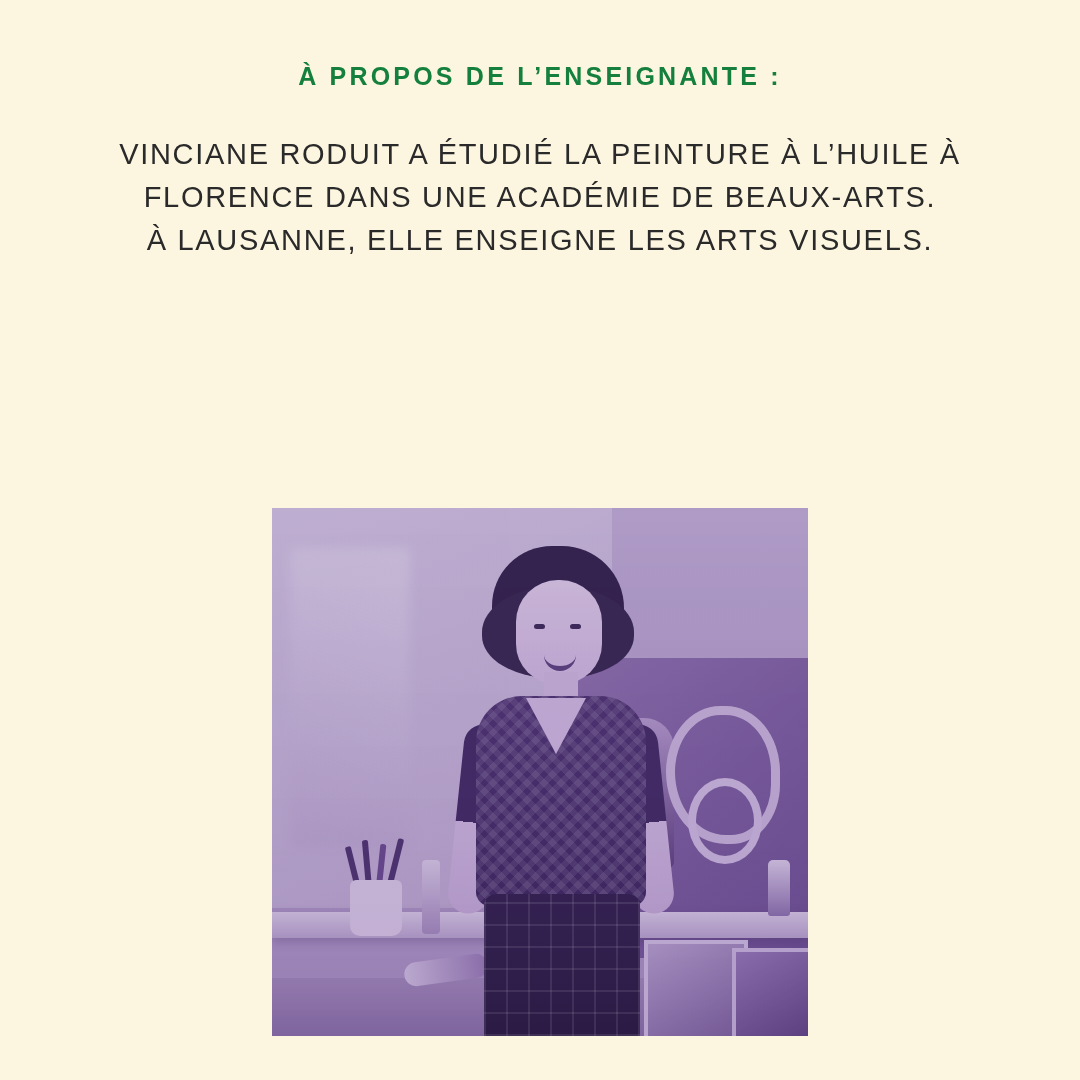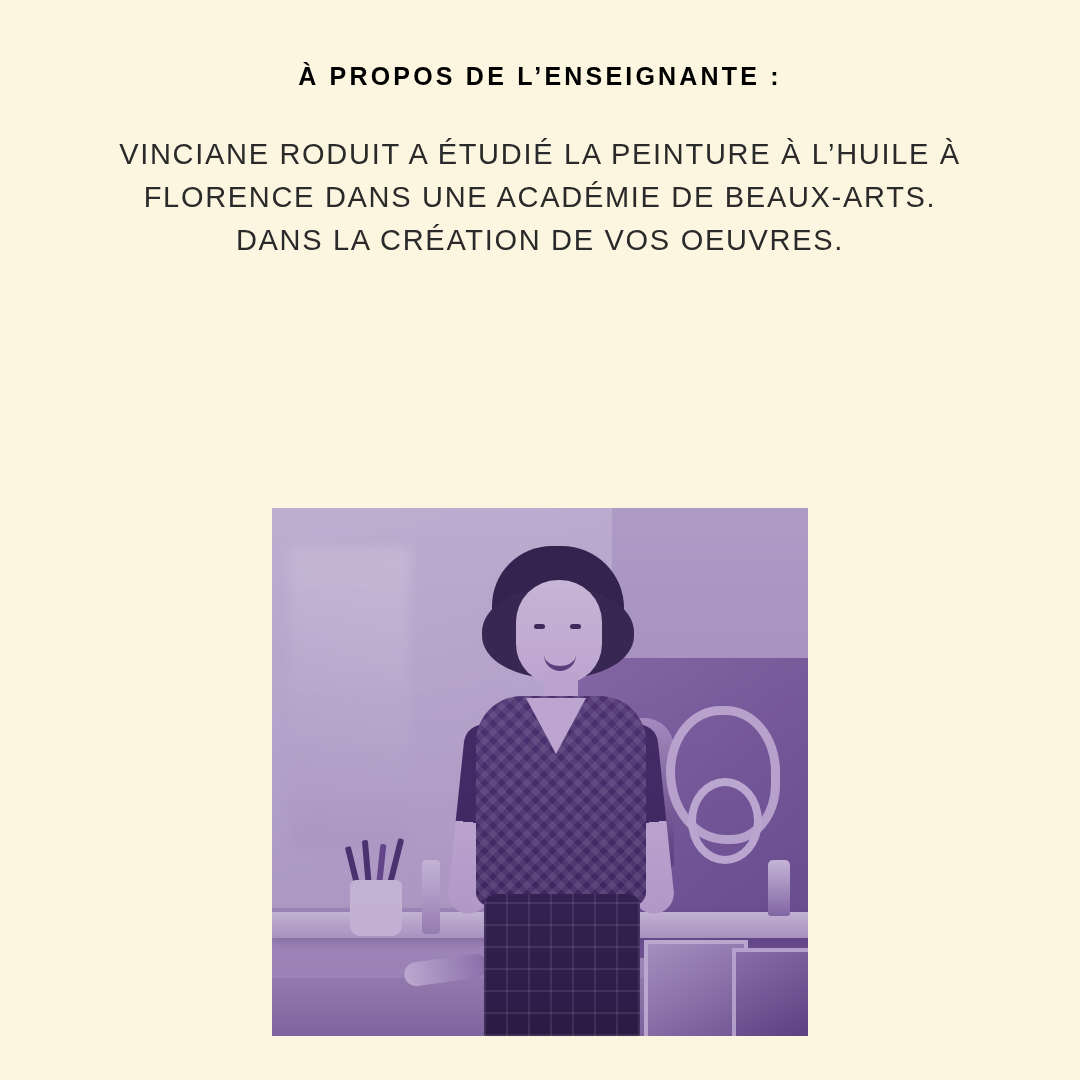--- a/index.html
+++ b/index.html
@@ -29,7 +29,7 @@
     font-weight: bold;
     letter-spacing: 3.2px;
     text-transform: uppercase;
-    color: #000000;
+    color: #15803d;
     text-align: center;
   }
   .body-copy {

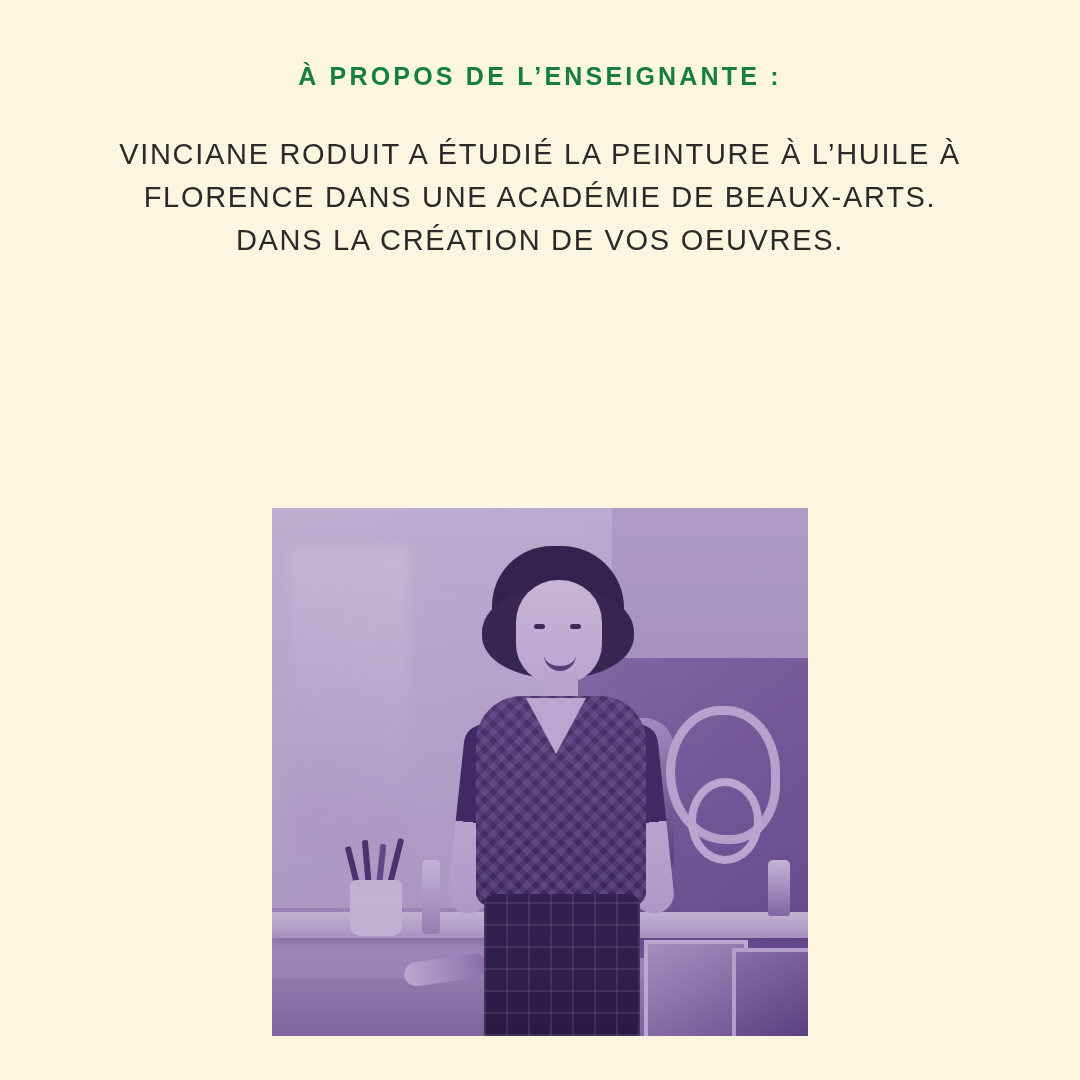--- a/index.html
+++ b/index.html
@@ -260,6 +260,7 @@
   <div class="body-copy">
     <span class="line">VINCIANE RODUIT A ÉTUDIÉ LA PEINTURE À L’HUILE À</span>
     <span class="line">FLORENCE DANS UNE ACADÉMIE DE BEAUX-ARTS.</span>
+    <span class="line">À LAUSANNE, ELLE ENSEIGNE LES ARTS VISUELS.</span>
     <span class="line">DANS LA CRÉATION DE VOS OEUVRES.</span>
   </div>
 

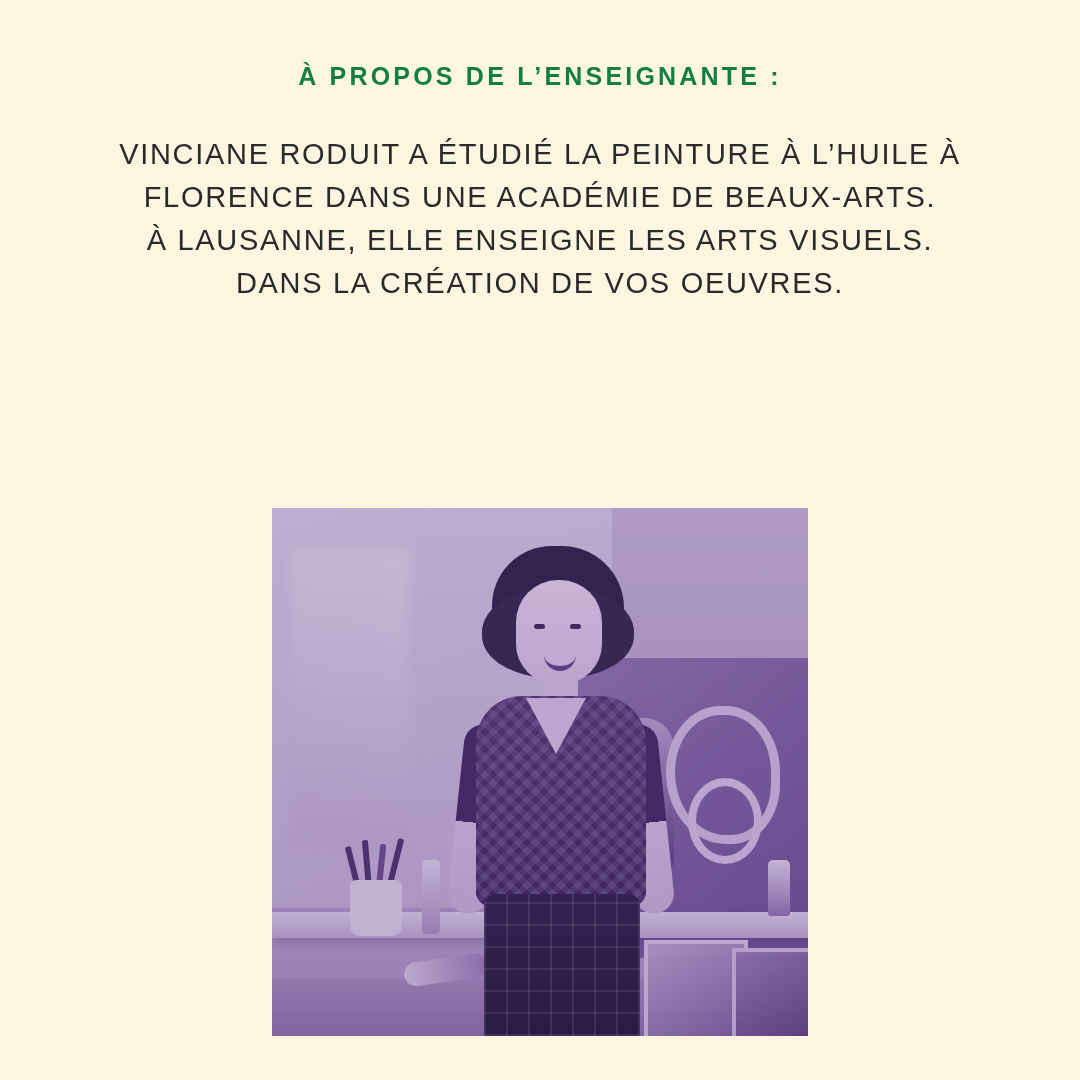--- a/index.html
+++ b/index.html
@@ -261,7 +261,6 @@
     <span class="line">VINCIANE RODUIT A ÉTUDIÉ LA PEINTURE À L’HUILE À</span>
     <span class="line">FLORENCE DANS UNE ACADÉMIE DE BEAUX-ARTS.</span>
     <span class="line">À LAUSANNE, ELLE ENSEIGNE LES ARTS VISUELS.</span>
-    <span class="line">DANS LA CRÉATION DE VOS OEUVRES.</span>
   </div>
 
   <div class="photo-wrap" aria-label="Portrait de l’enseignante souriante dans son studio de peinture, duotone violet">

